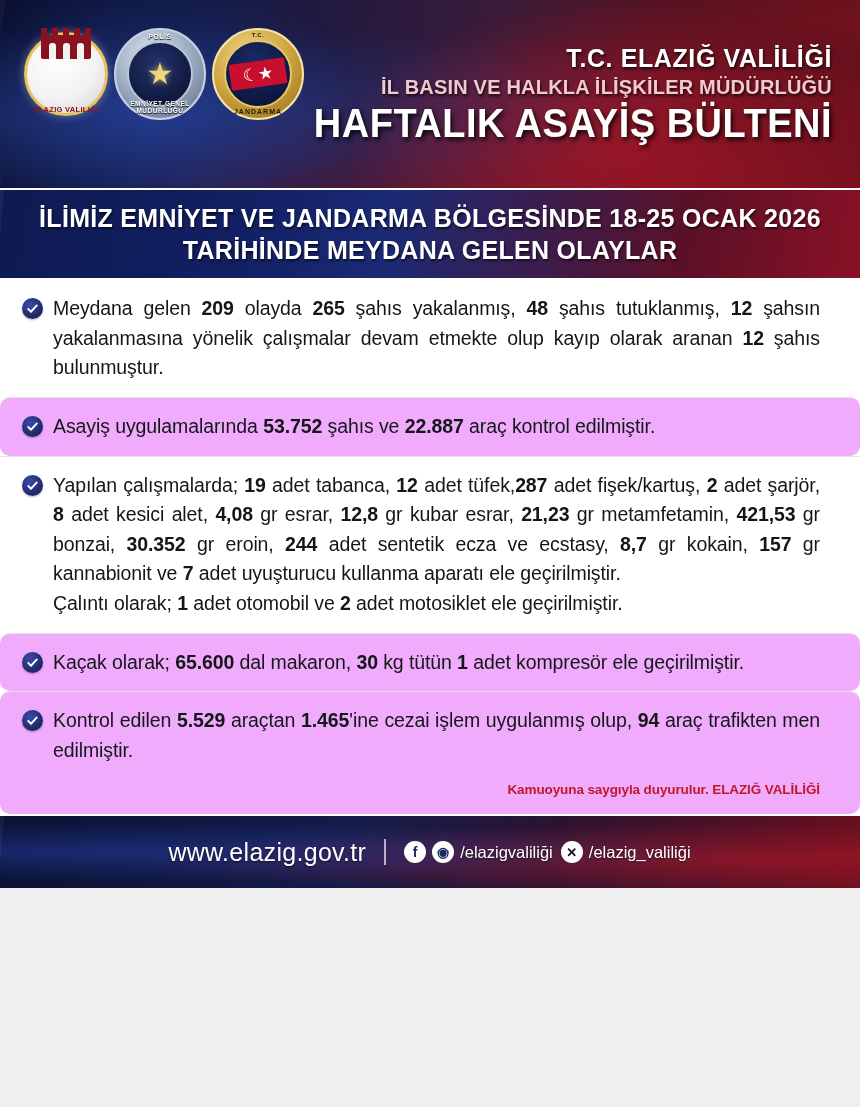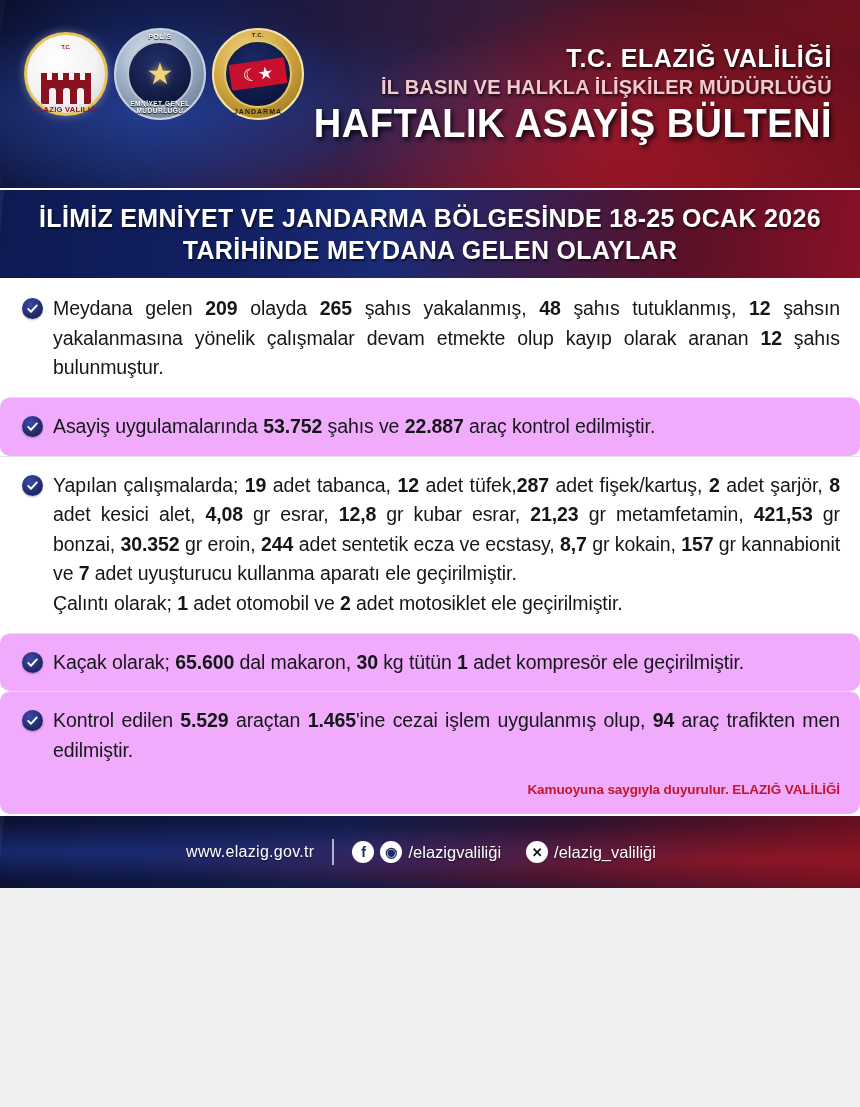--- a/index.html
+++ b/index.html
@@ -57,7 +57,7 @@
     background: radial-gradient(circle at 38% 32%, #ffffff 0%, #f2f2f2 55%, #cfcfcf 100%);
     border: 3px solid #e8c35a;
     box-shadow: 0 0 10px rgba(255,255,255,.35);
-    display:flex; flex-direction:column; align-items:center; justify-content:flex-end;
+    display:flex; flex-direction:column; align-items:center; justify-content:space-between;
     position: relative;
   }
   .emblem-valilik .castle {

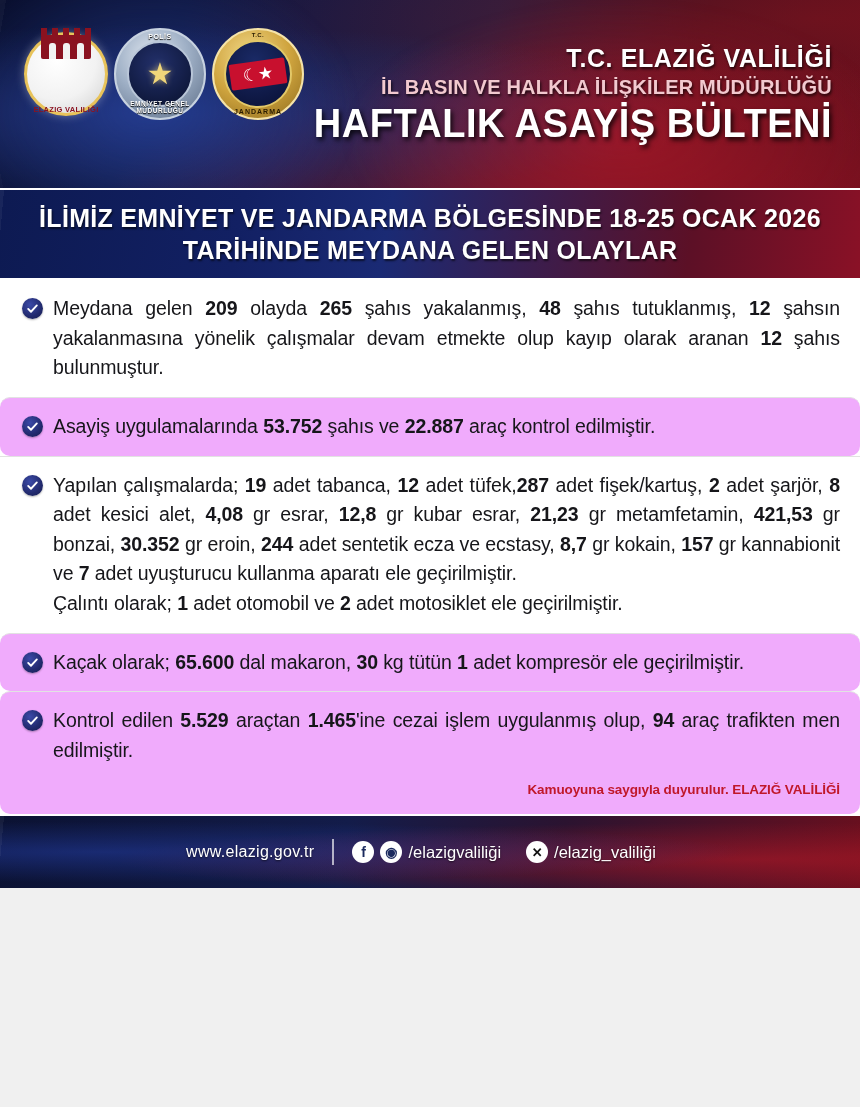--- a/index.html
+++ b/index.html
@@ -207,7 +207,7 @@
   .item {
     display: flex;
     gap: 10px;
-    padding: 14px 20px 14px 22px;
+    padding: 14px 40px 14px 22px;
     background: #ffffff;
     justify-content: flex-end;
   }

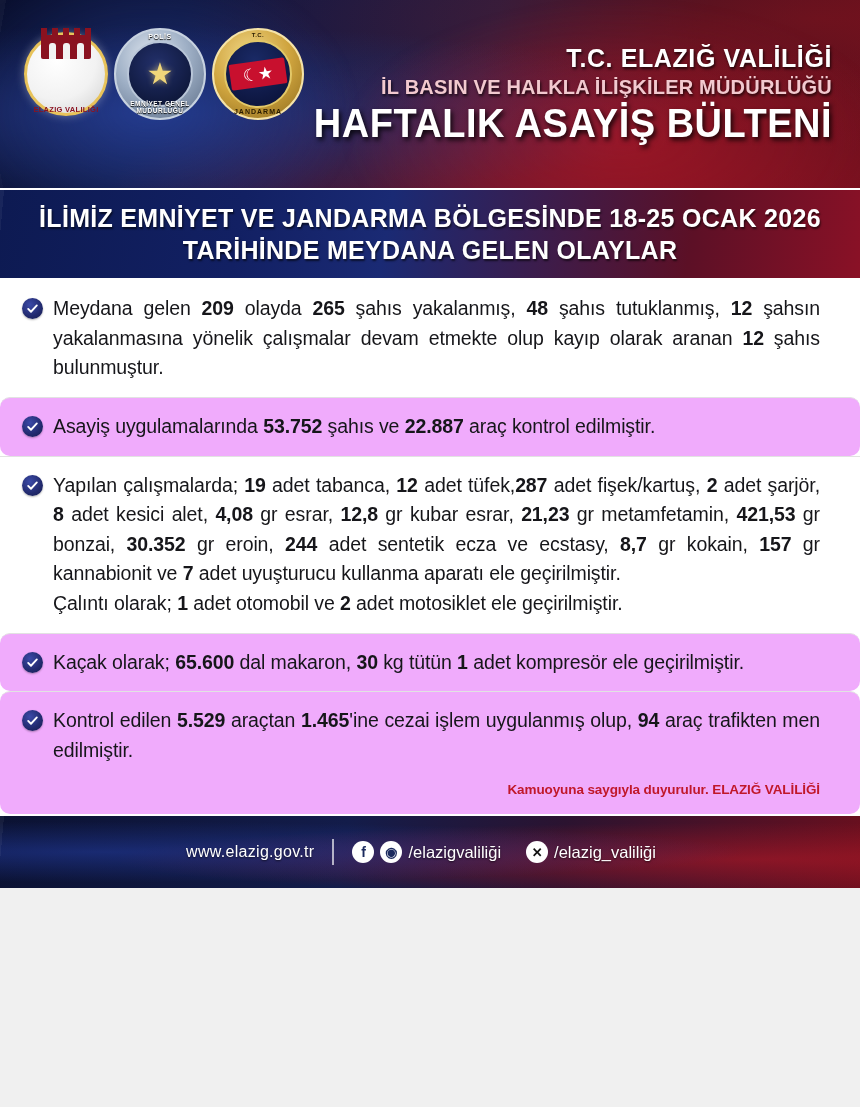--- a/index.html
+++ b/index.html
@@ -264,7 +264,7 @@
   }
   .footer-web {
     position:relative;
-    font-size: 16px; color: #ffffff; font-weight: normal;
+    font-size: 25px; color: #ffffff; font-weight: normal;
     letter-spacing: .3px;
     text-shadow: 0 1px 2px rgba(0,0,0,.6);
   }

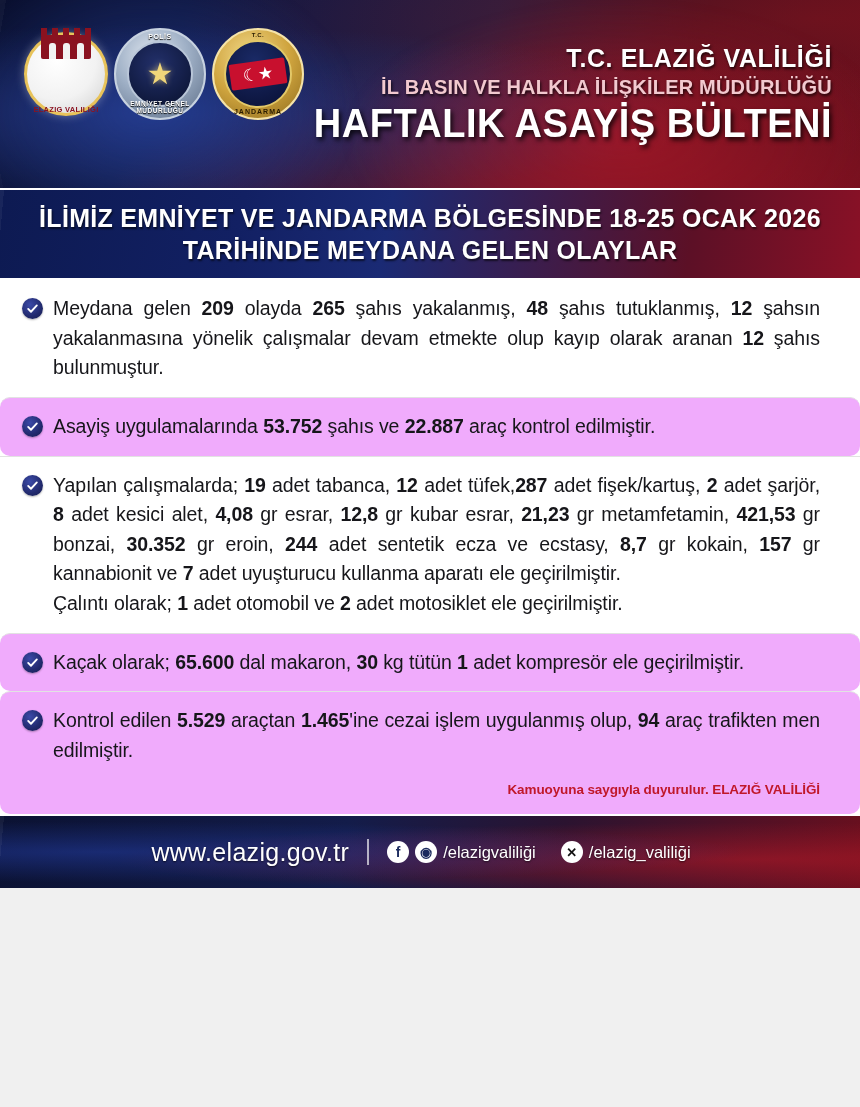--- a/index.html
+++ b/index.html
@@ -286,7 +286,7 @@
   .social-handle {
     font-size: 16.5px; color:#ffffff;
     text-shadow: 0 1px 2px rgba(0,0,0,.6);
-    margin-right: 18px;
+    margin-right: 1px;
   }
   .social-group { display:flex; align-items:center; gap:6px; }
 </style>

